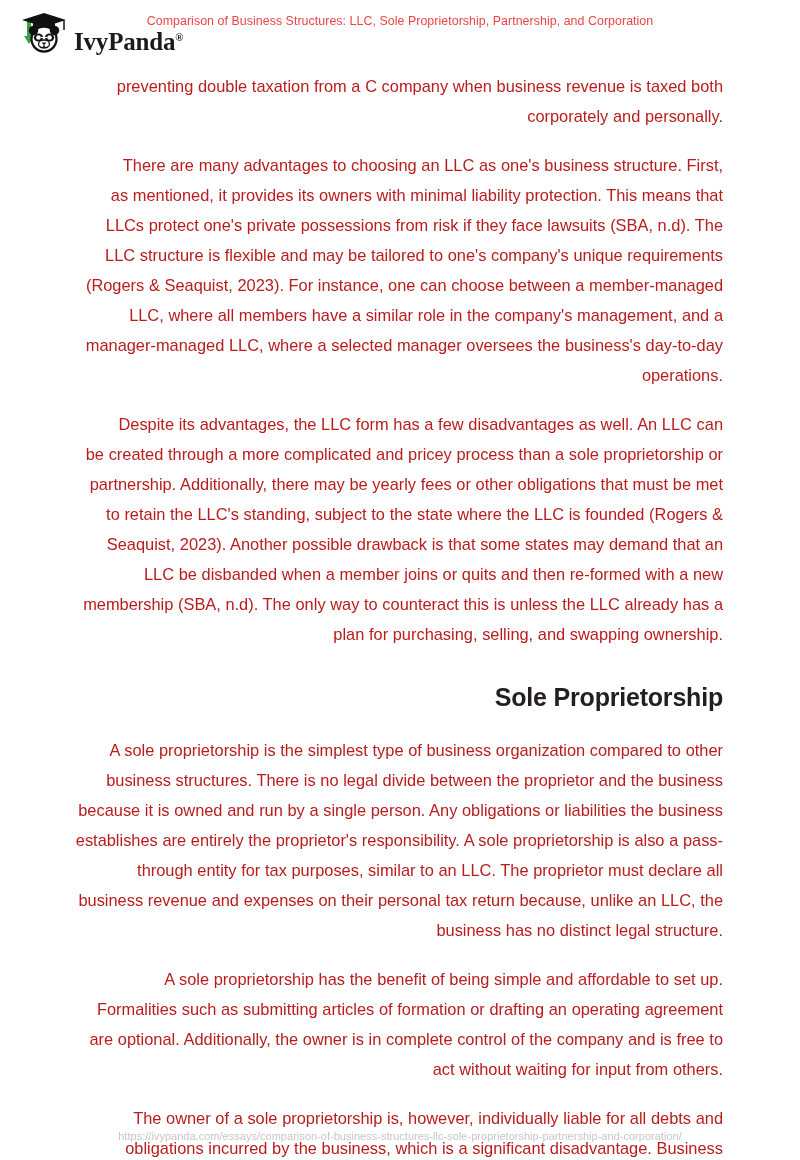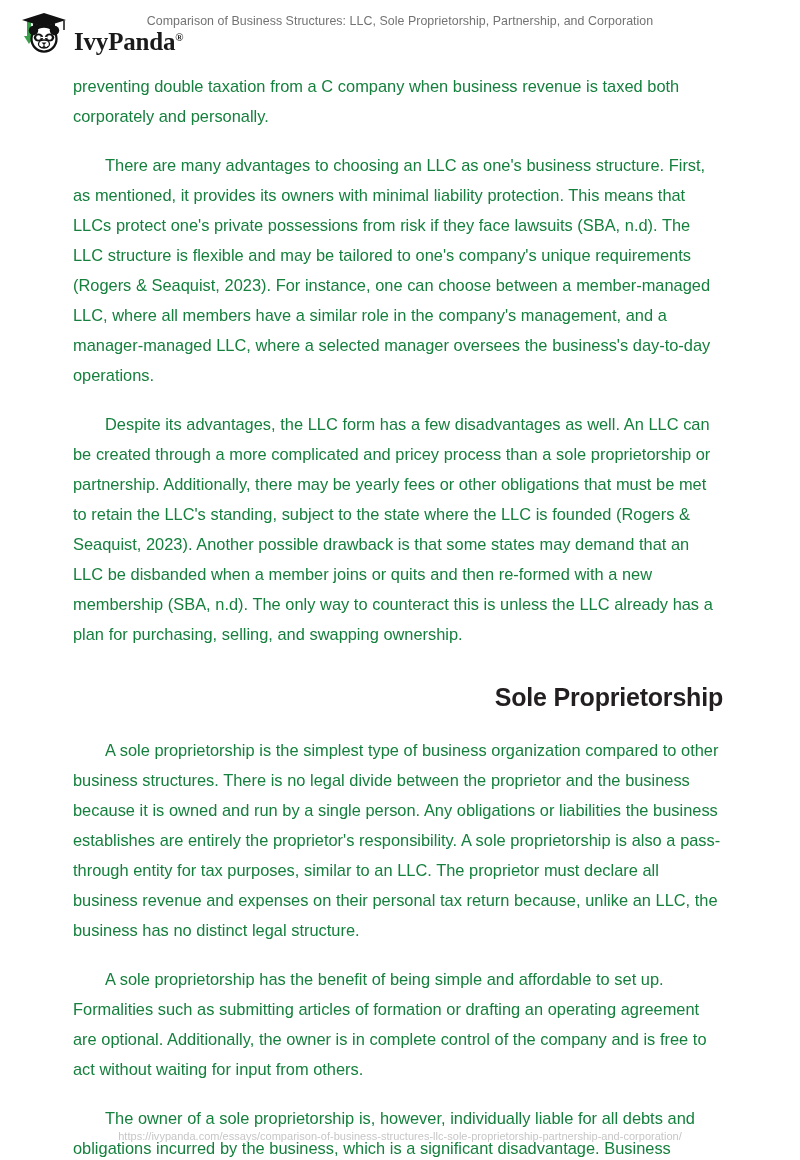--- a/index.html
+++ b/index.html
@@ -61,7 +61,7 @@
     width: 800px;
     text-align: center;
     font-size: 12.4px;
-    color: #737373;
+    color: #ef4444;
     letter-spacing: 0.05px;
     white-space: nowrap;
   }

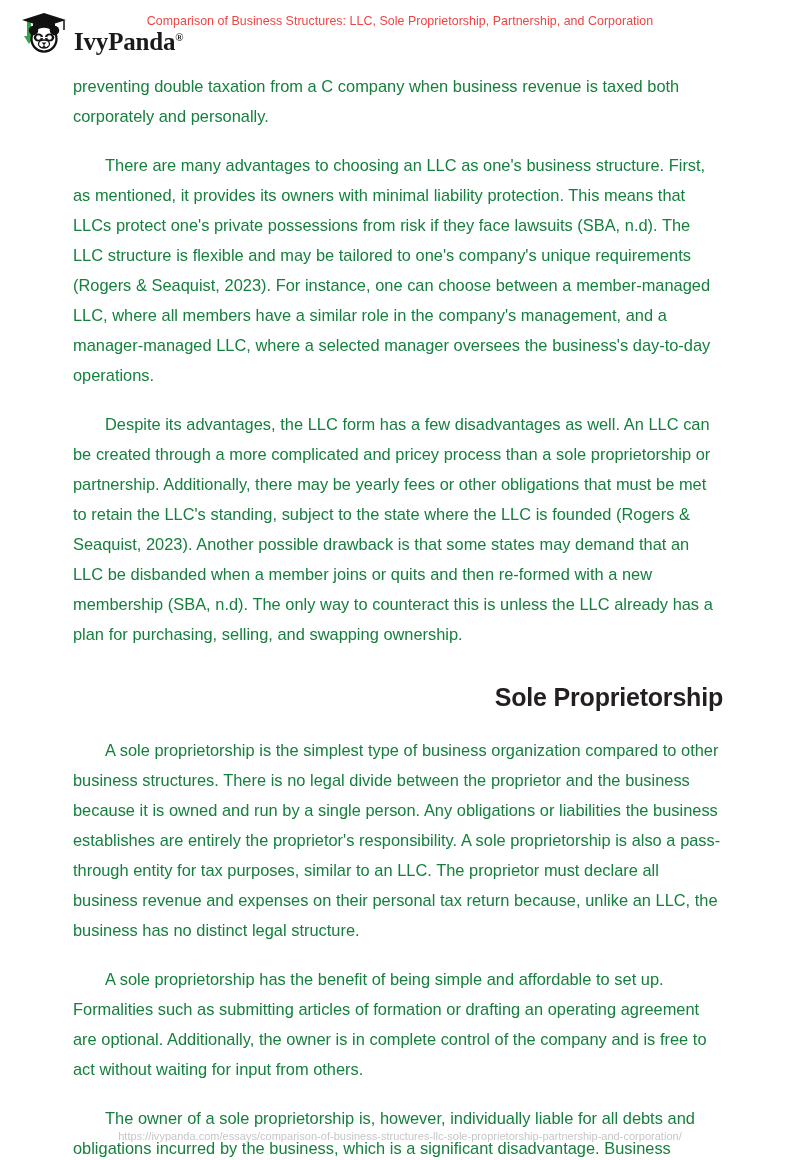--- a/index.html
+++ b/index.html
@@ -76,10 +76,10 @@
   .para {
     font-size: 16.4px;
     line-height: 30px;
-    color: #15803d;
+    color: #b91c1c;
     margin: 0 0 4px 0;
     text-indent: 32px;
-    text-align: left;
+    text-align: right;
     word-spacing: 0.1px;
   }
   .para.no-indent {

